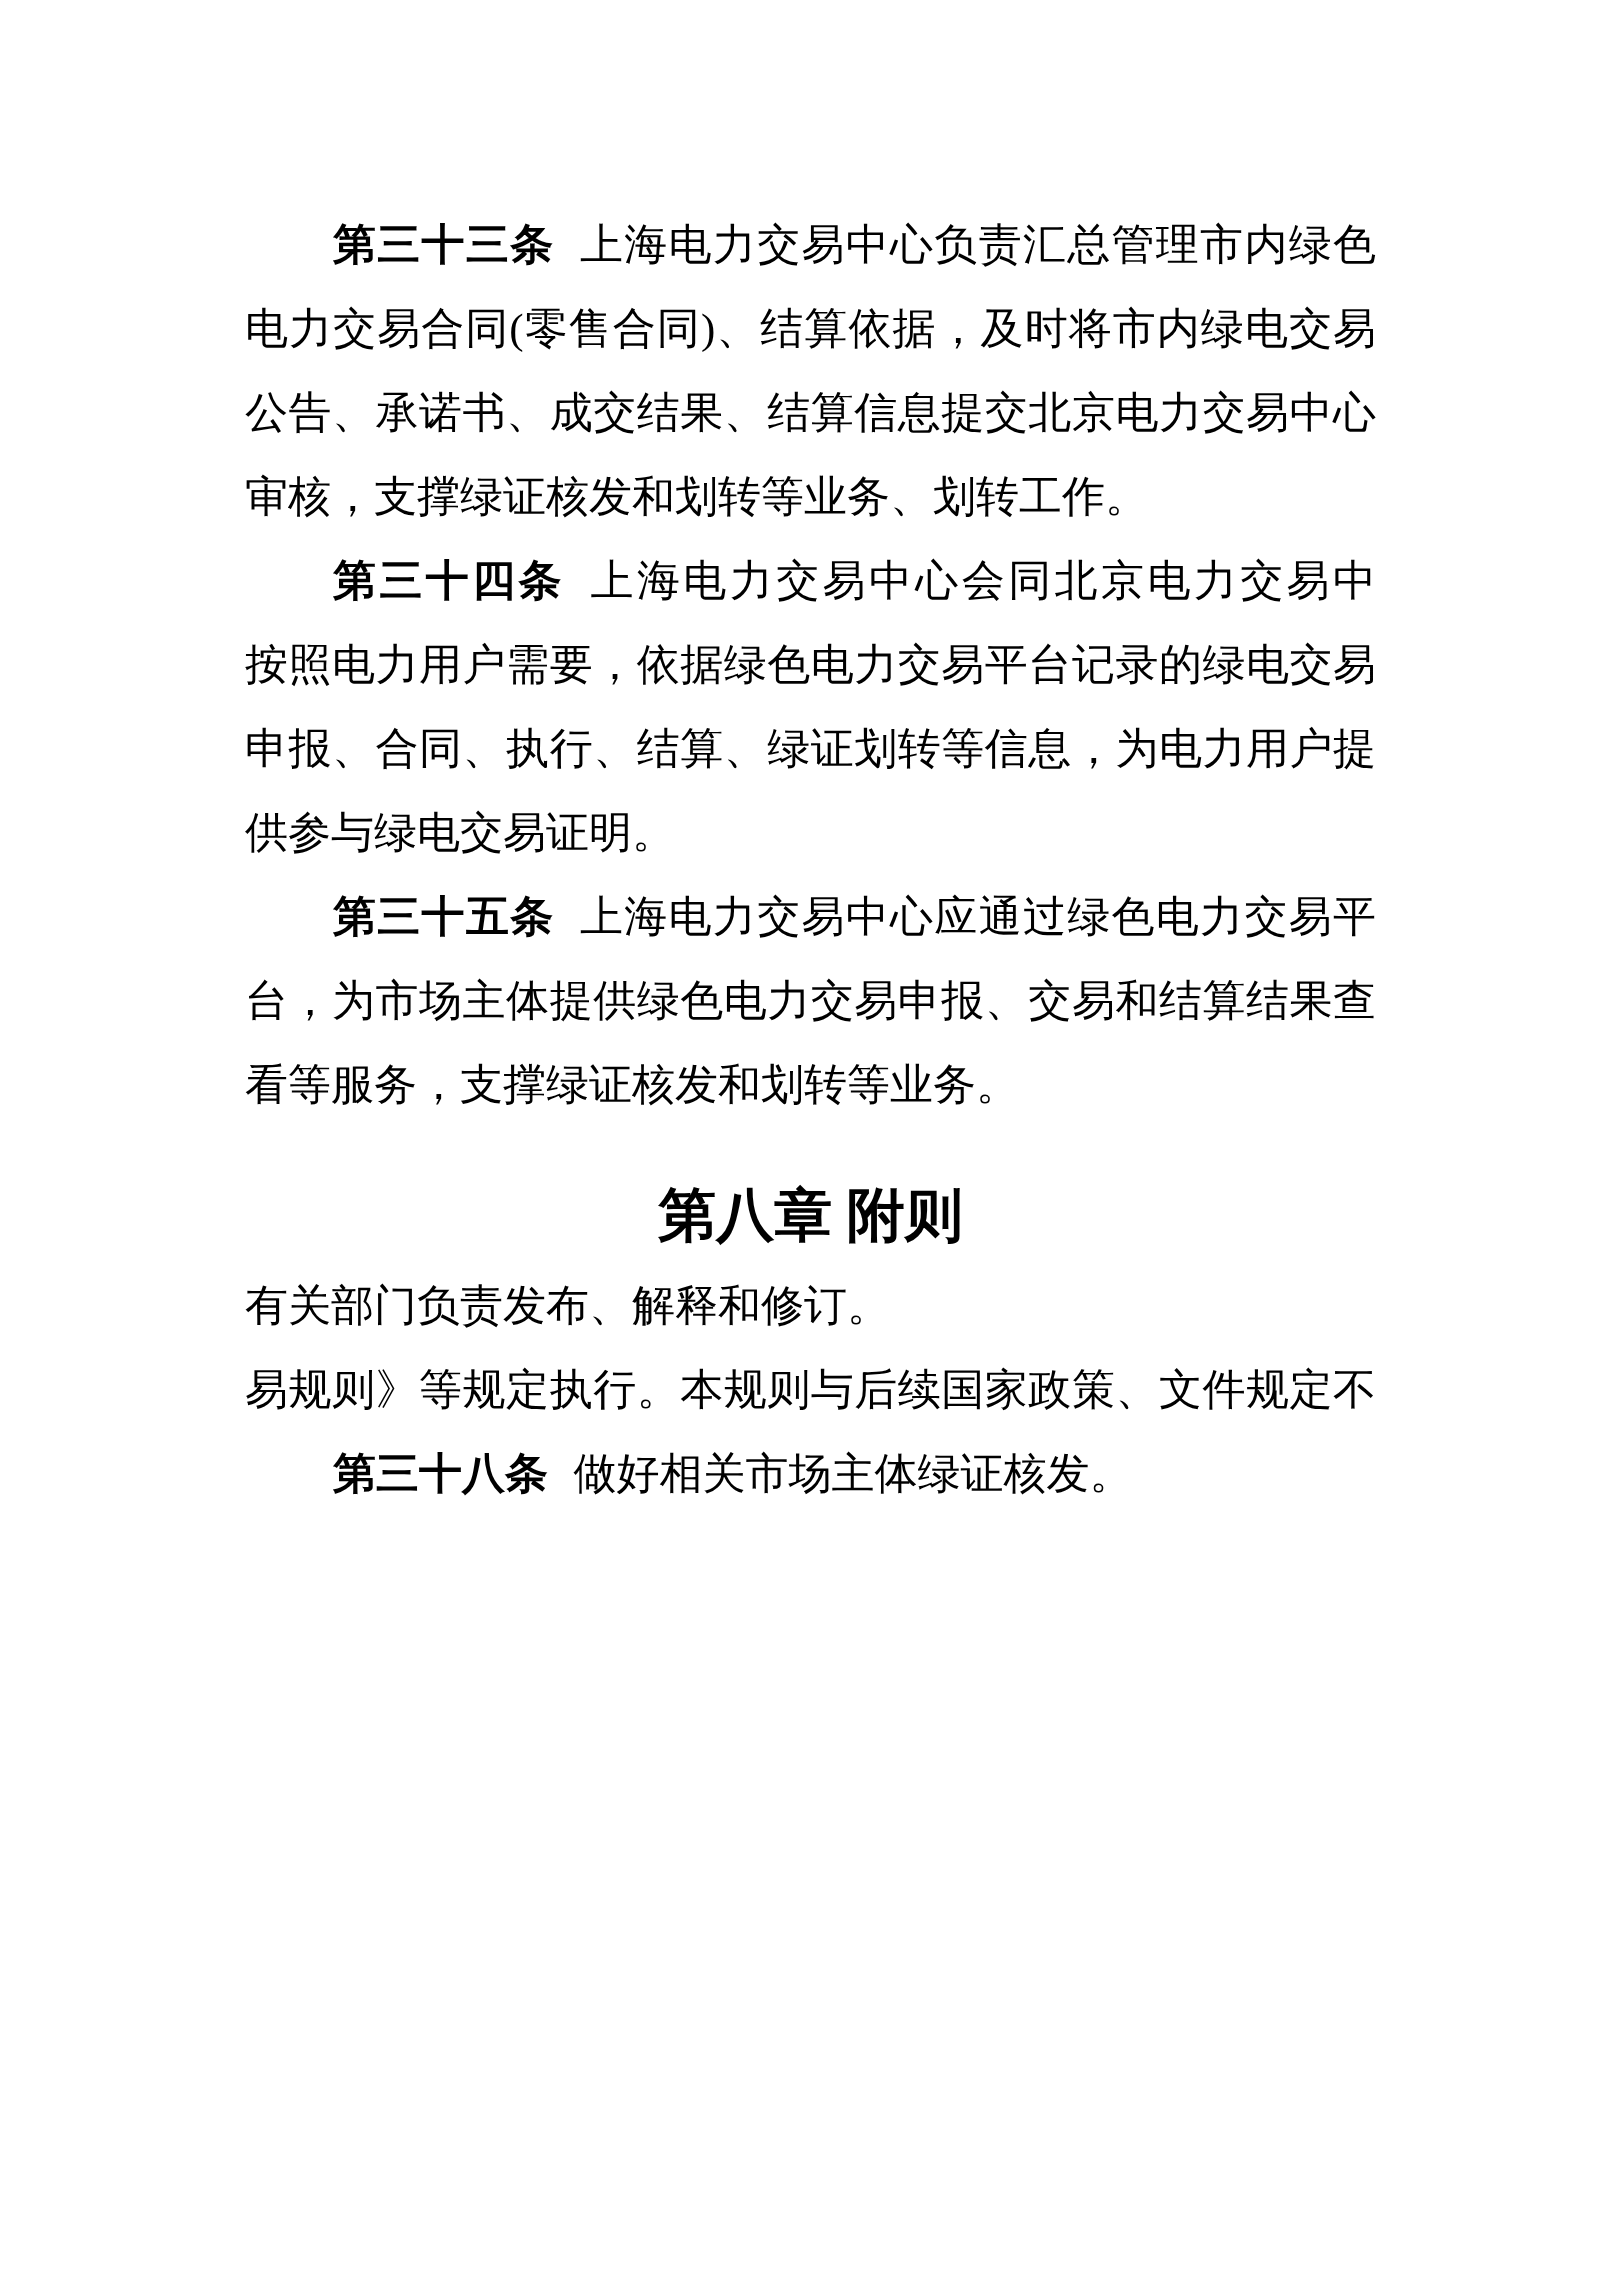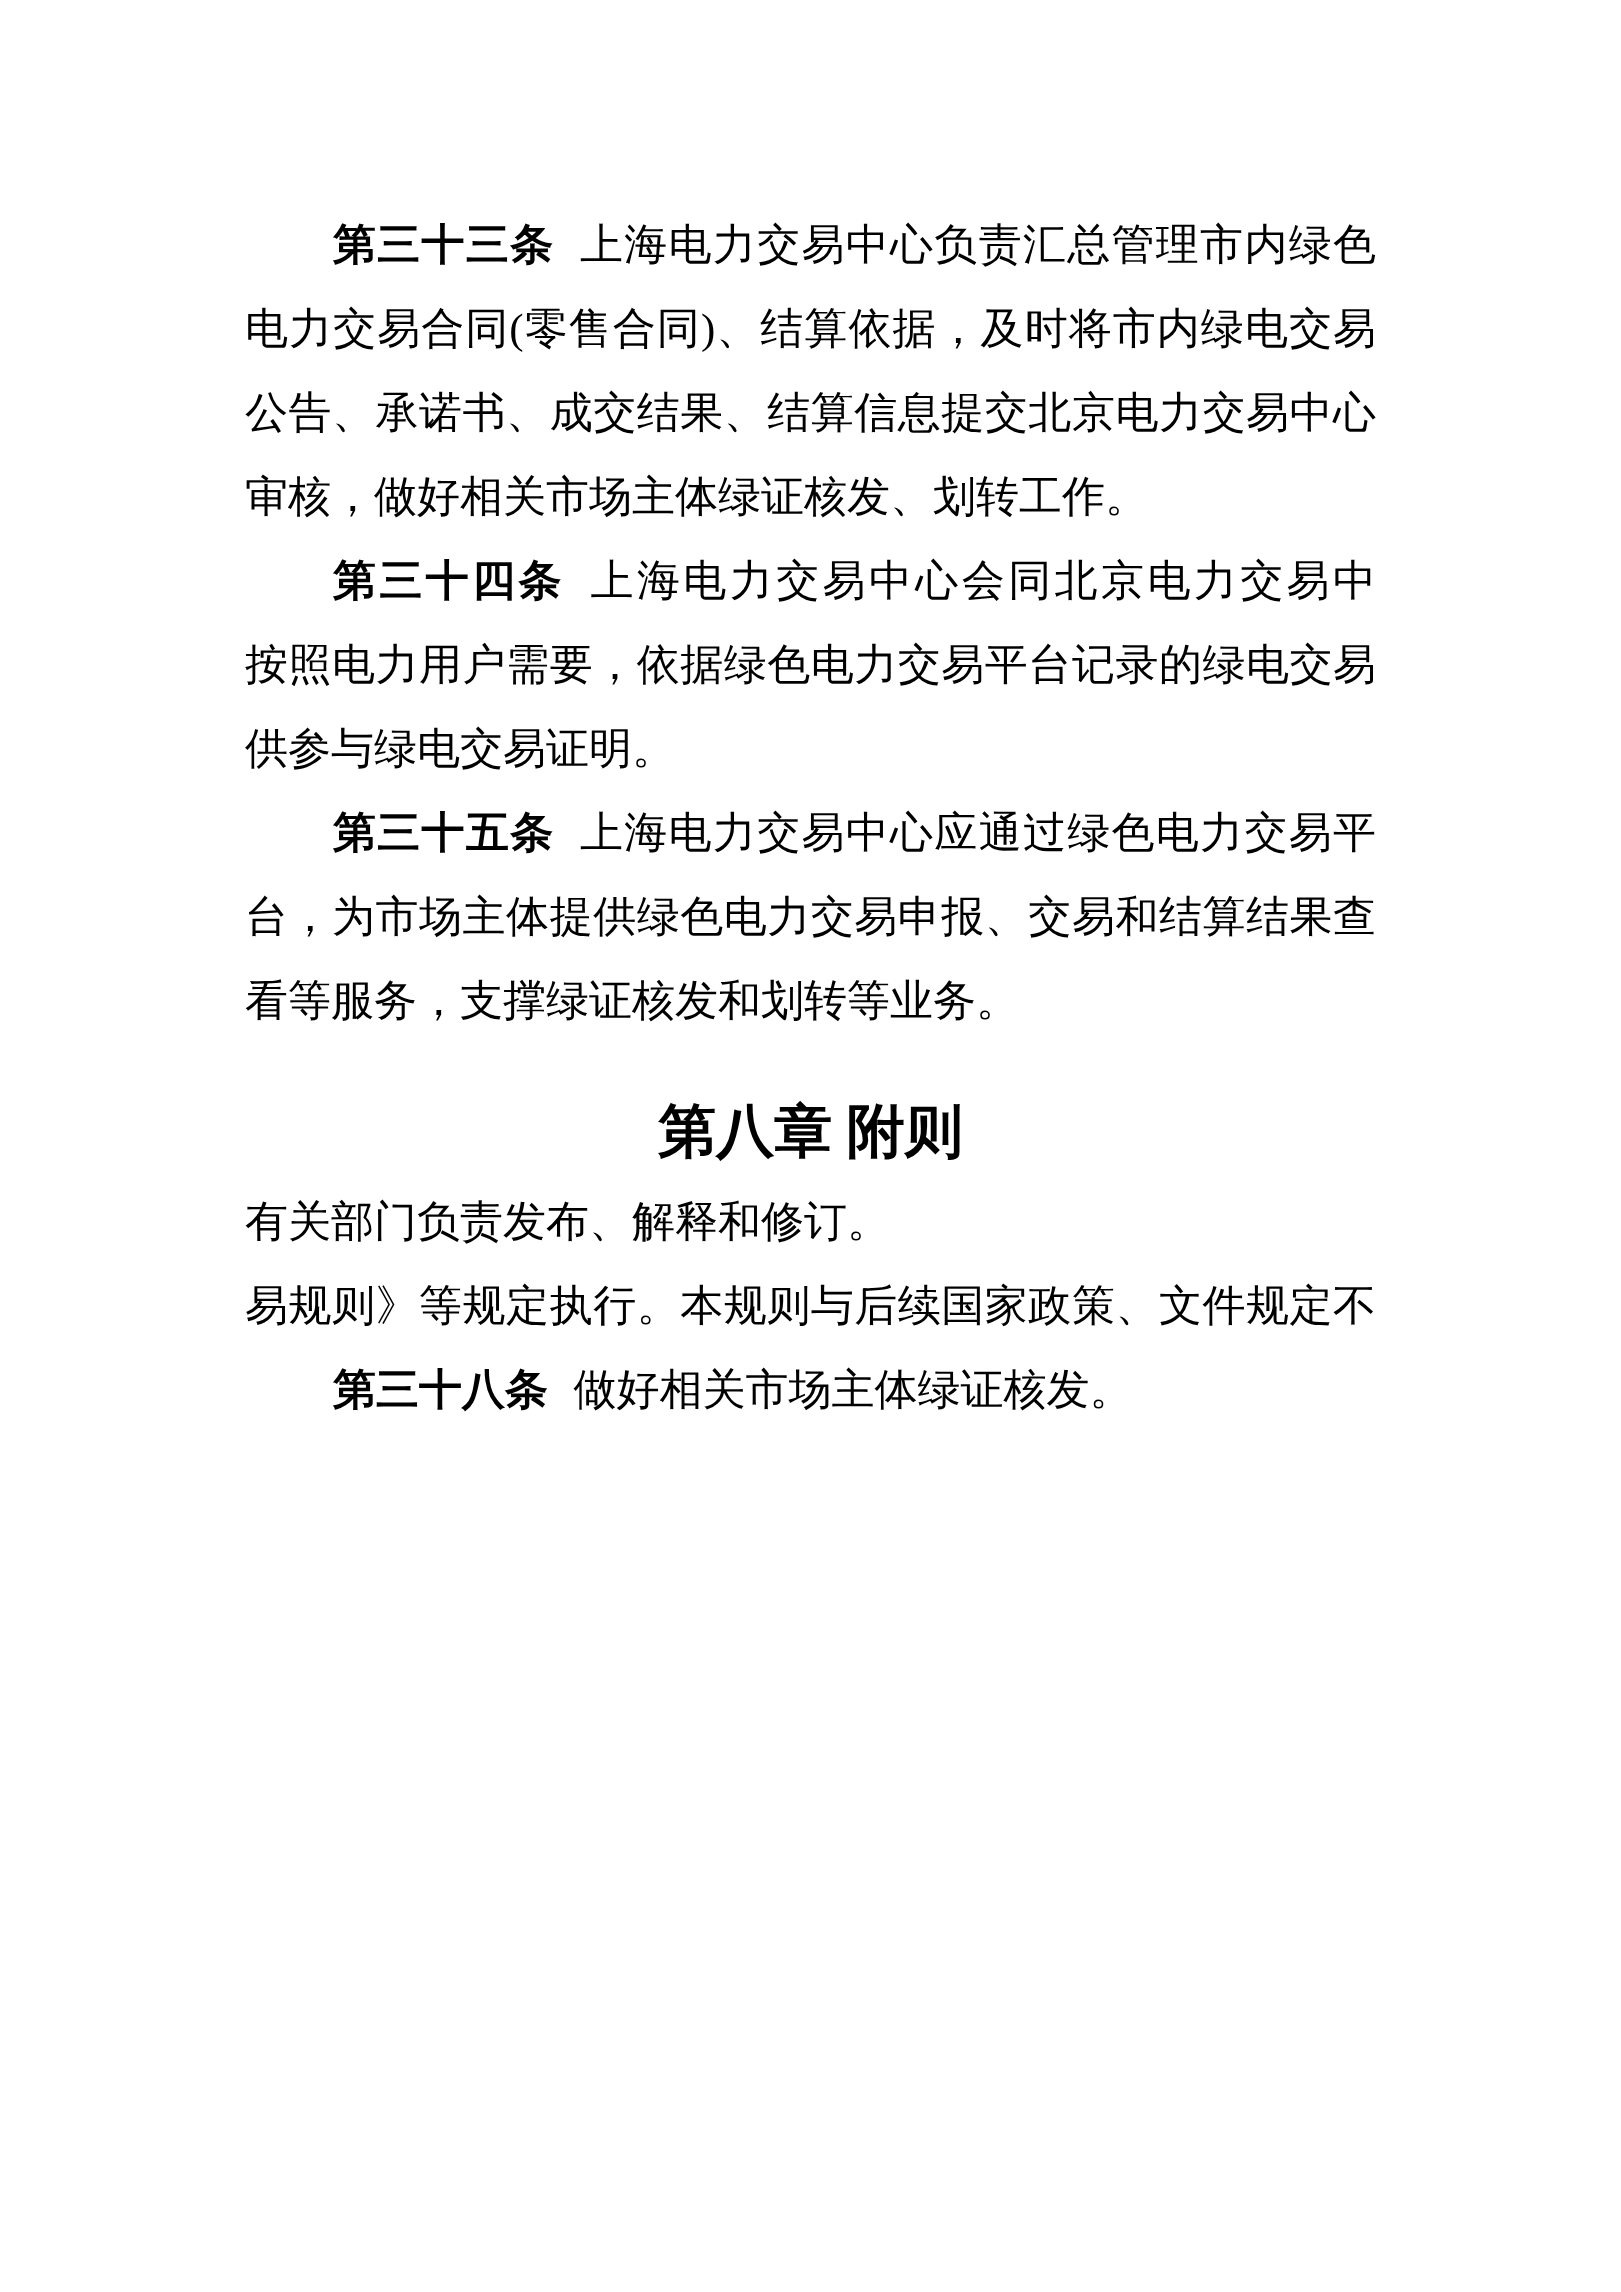--- a/index.html
+++ b/index.html
@@ -53,7 +53,7 @@
     </div>
     <div class="line full">电力交易合同(零售合同)、结算依据，及时将市内绿电交易</div>
     <div class="line full">公告、承诺书、成交结果、结算信息提交北京电力交易中心</div>
-    <div class="line end">审核，做好相关市场主体绿证核发、划转工作。</div>
+    <div class="line end">审核，支撑绿证核发和划转等业务、划转工作。</div>
 
     <div class="line first">
       <span class="art">第三十四条</span><span>上海电力交易中心会同北京电力交易中心，</span>

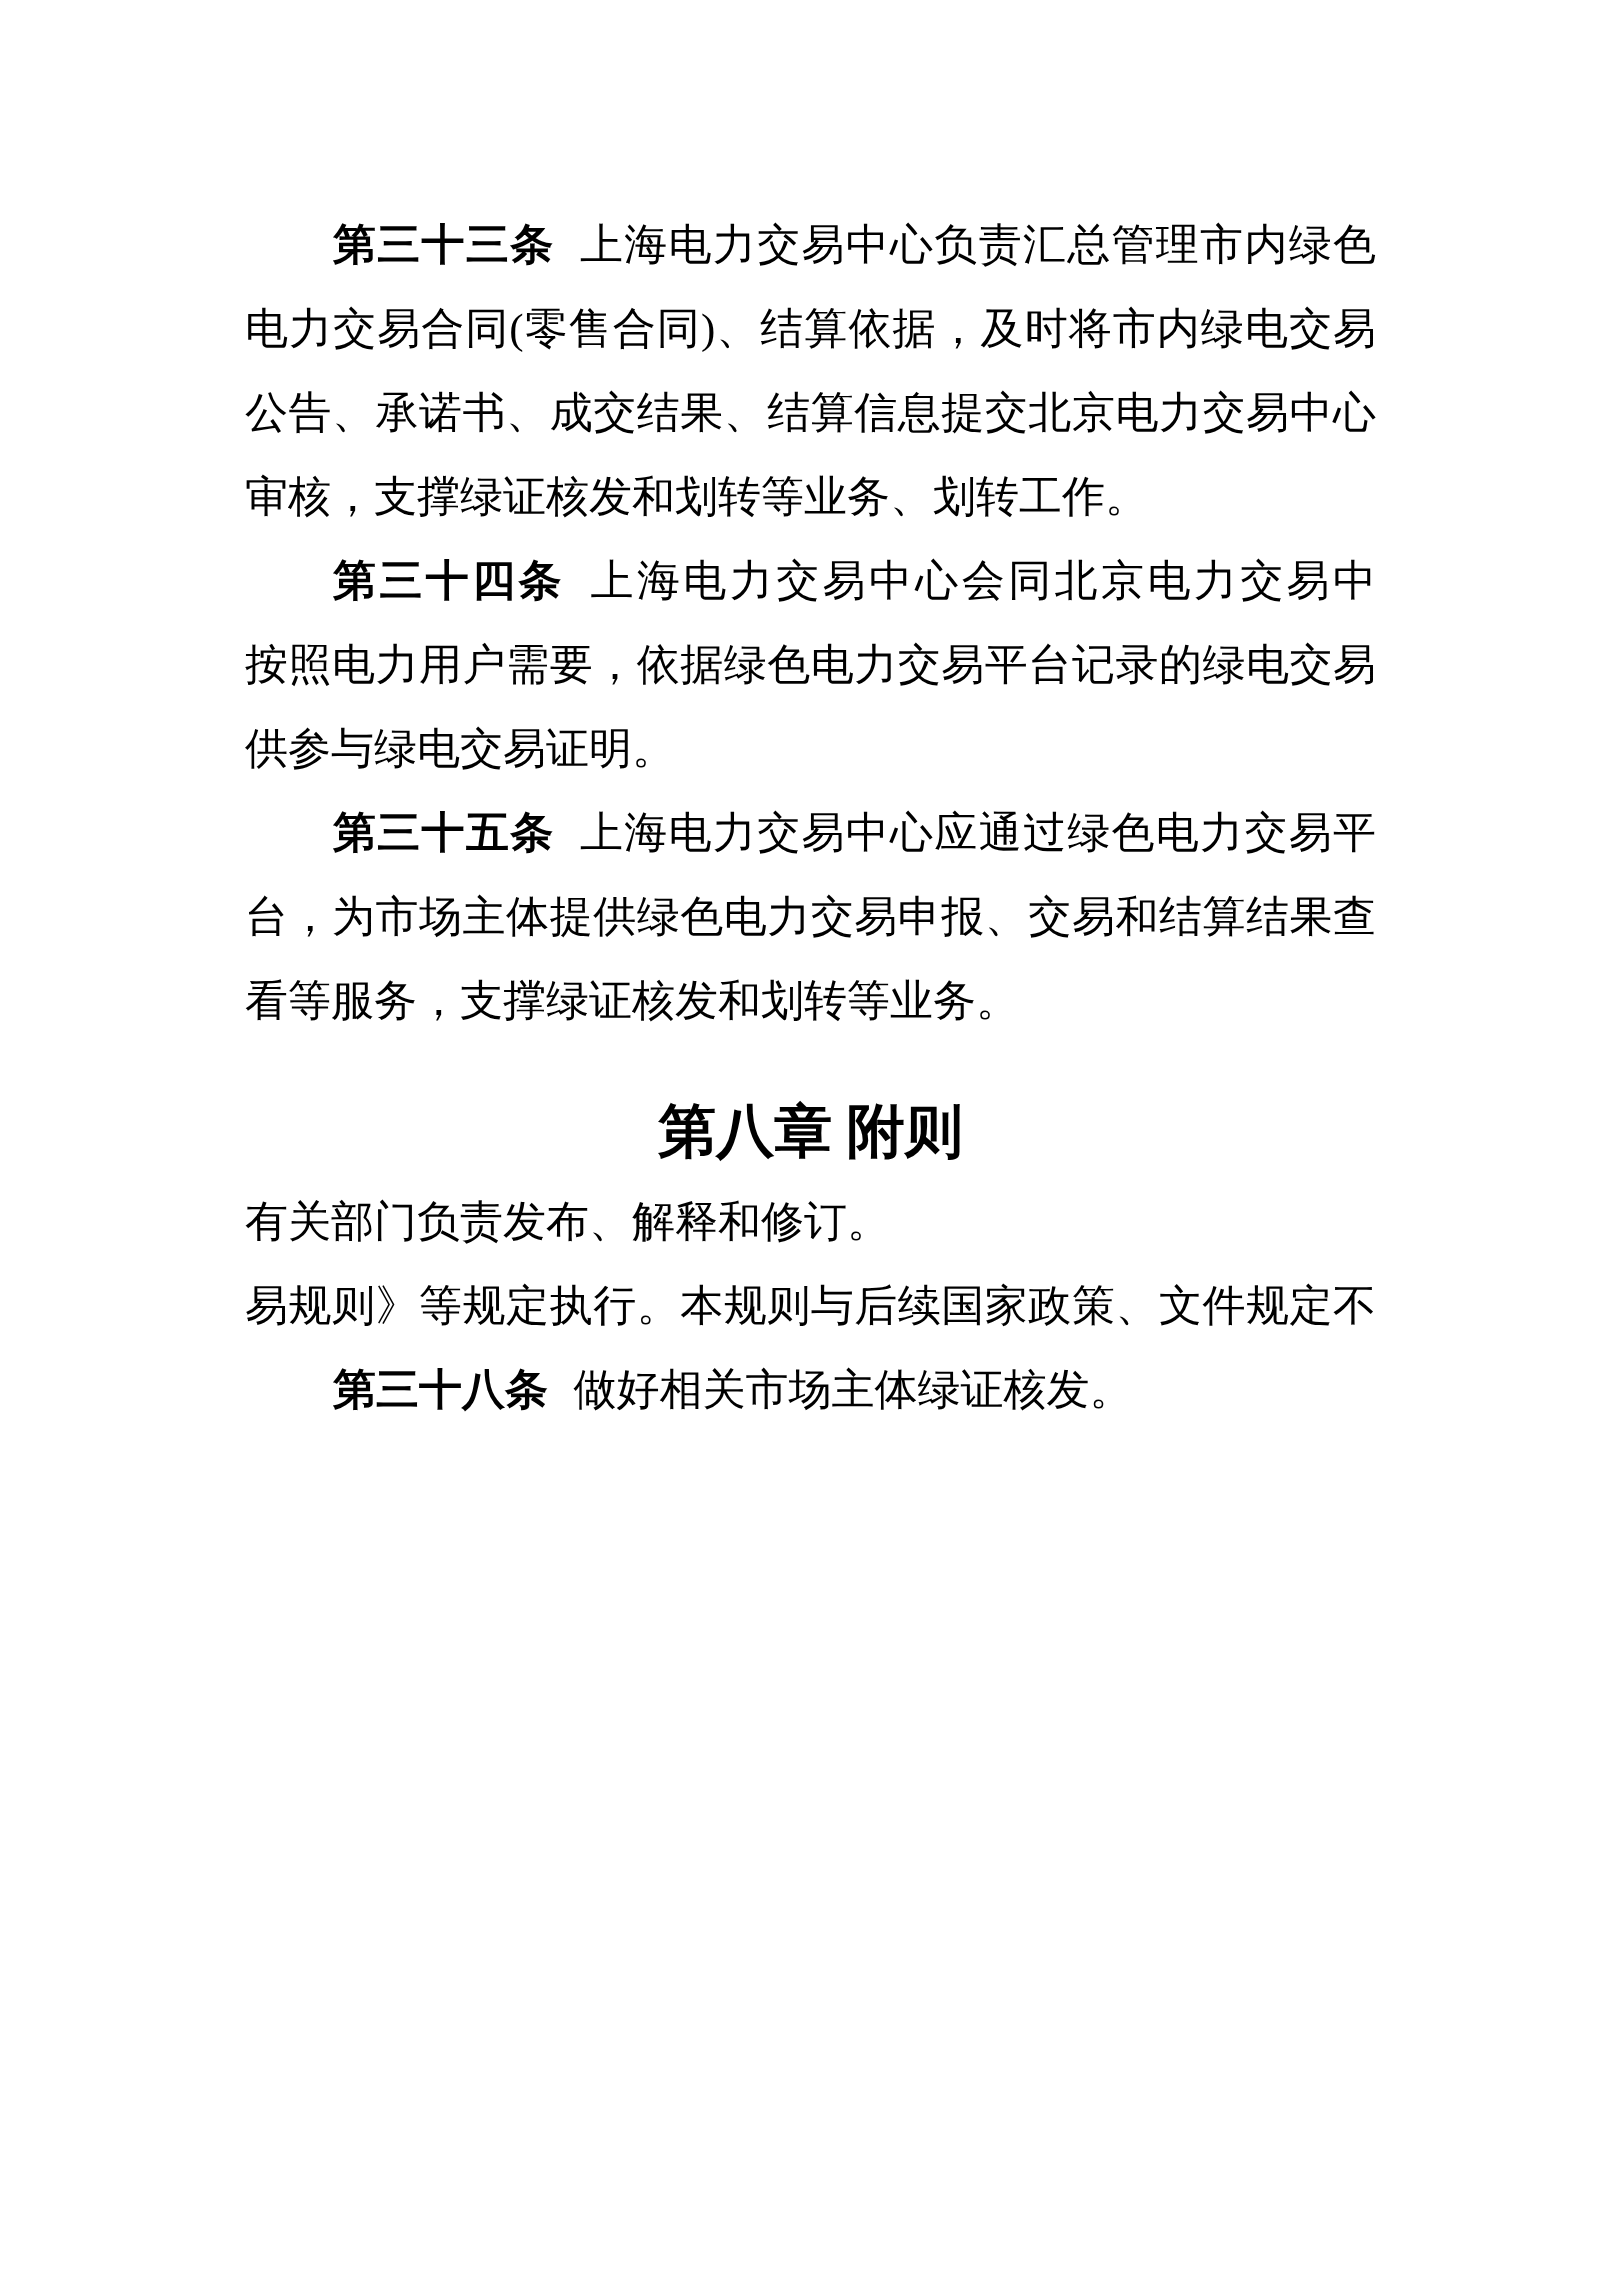--- a/index.html
+++ b/index.html
@@ -59,6 +59,7 @@
       <span class="art">第三十四条</span><span>上海电力交易中心会同北京电力交易中心，</span>
     </div>
     <div class="line full">按照电力用户需要，依据绿色电力交易平台记录的绿电交易</div>
+    <div class="line full">申报、合同、执行、结算、绿证划转等信息，为电力用户提</div>
     <div class="line end">供参与绿电交易证明。</div>
 
     <div class="line first">

